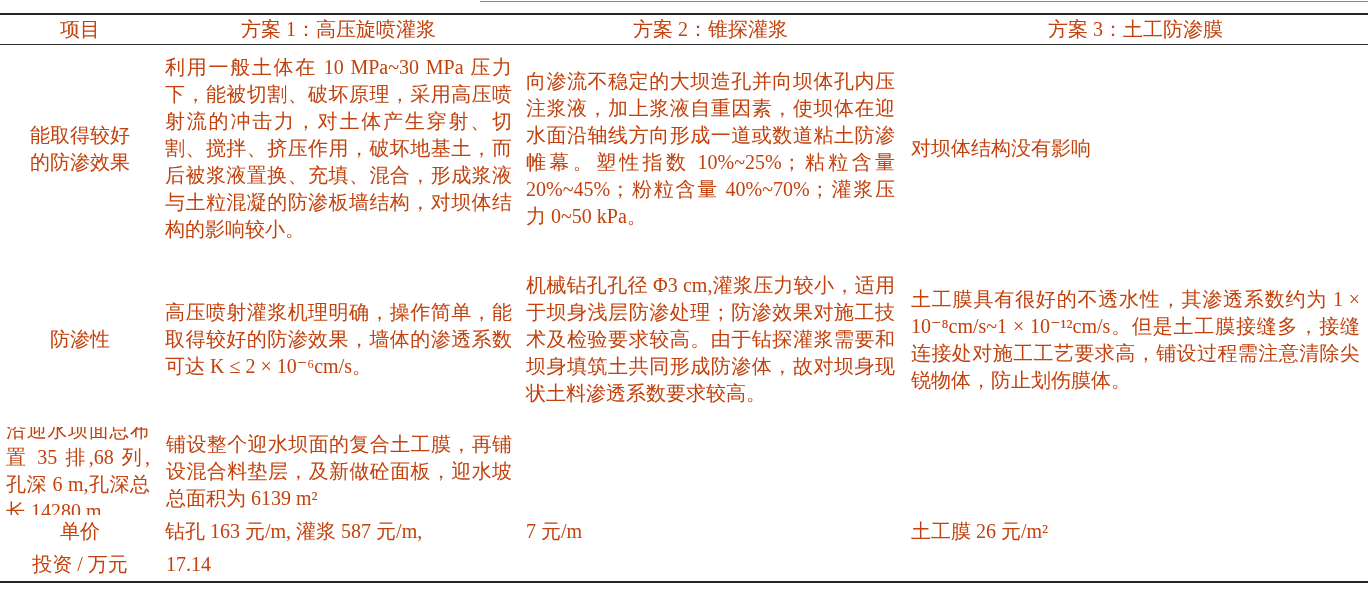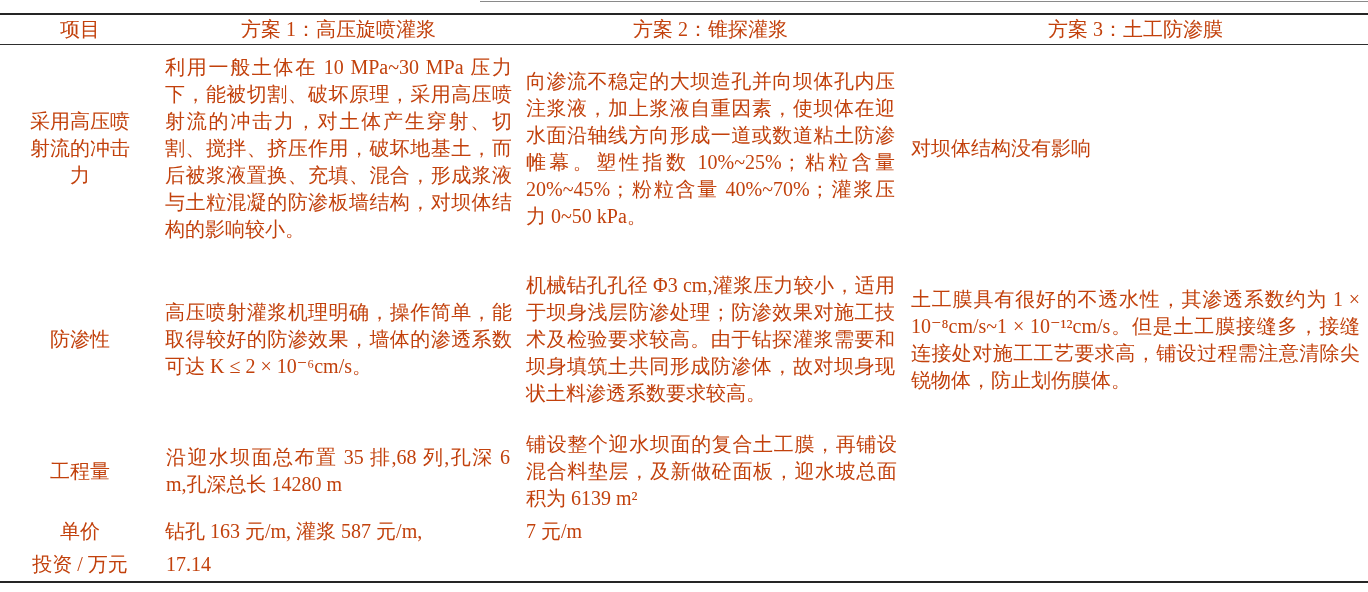--- a/index.html
+++ b/index.html
@@ -87,7 +87,7 @@
     </div>
 
     <div class="tr r0">
-      <div class="td c0 label-cell">采用高压喷射流的冲击力</div>
+      <div class="td c0 label-cell">能取得较好的防渗效果</div>
       <div class="td c1 txt-just">利用一般土体在 10 MPa~30 MPa 压力下，能被切割、破坏原理，采用高压喷射流的冲击力，对土体产生穿射、切割、搅拌、挤压作用，破坏地基土，而后被浆液置换、充填、混合，形成浆液与土粒混凝的防渗板墙结构，对坝体结构的影响较小。</div>
       <div class="td c2 txt-just">向渗流不稳定的大坝造孔并向坝体孔内压注浆液，加上浆液自重因素，使坝体在迎水面沿轴线方向形成一道或数道粘土防渗帷幕。塑性指数 10%~25%；粘粒含量 20%~45%；粉粒含量 40%~70%；灌浆压力 0~50 kPa。</div>
       <div class="td c3 txt-center">对坝体结构没有影响</div>

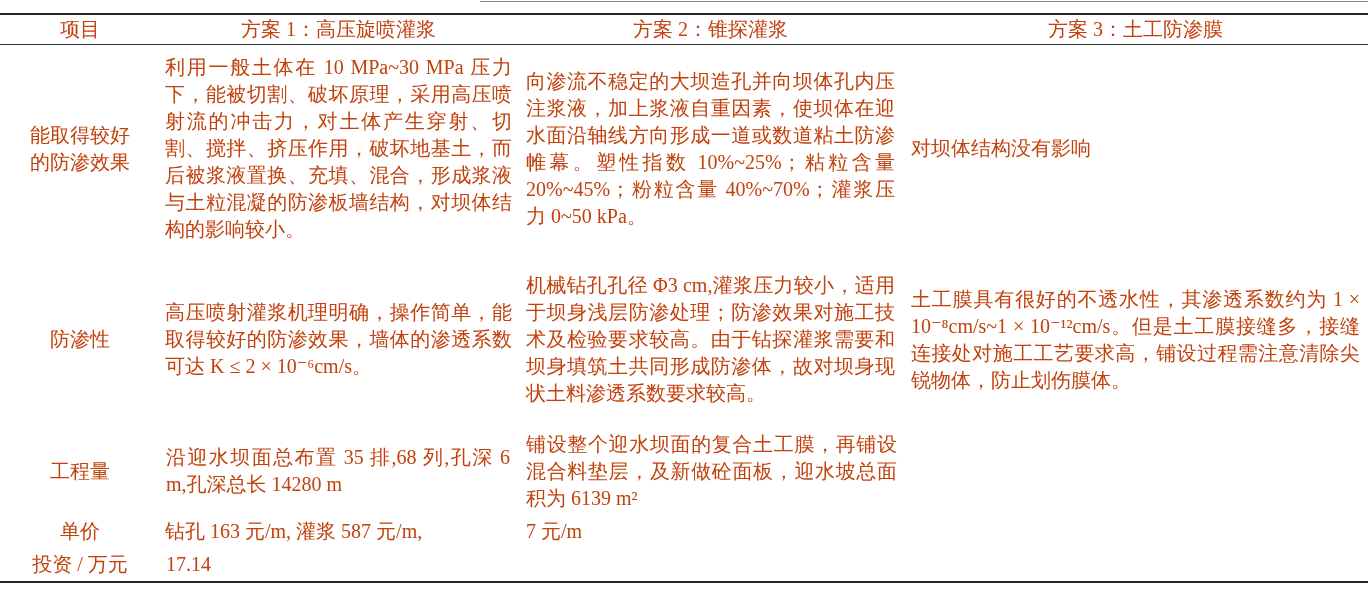--- a/index.html
+++ b/index.html
@@ -101,7 +101,6 @@
     </div>
 
     <div class="tr r2">
-      <div class="td c0 label-cell">工程量</div>
       <div class="td c2 txt-just">沿迎水坝面总布置 35 排,68 列,孔深 6 m,孔深总长 14280 m</div>
       <div class="td c3 txt-just">铺设整个迎水坝面的复合土工膜，再铺设混合料垫层，及新做砼面板，迎水坡总面积为 6139 m²</div>
     </div>

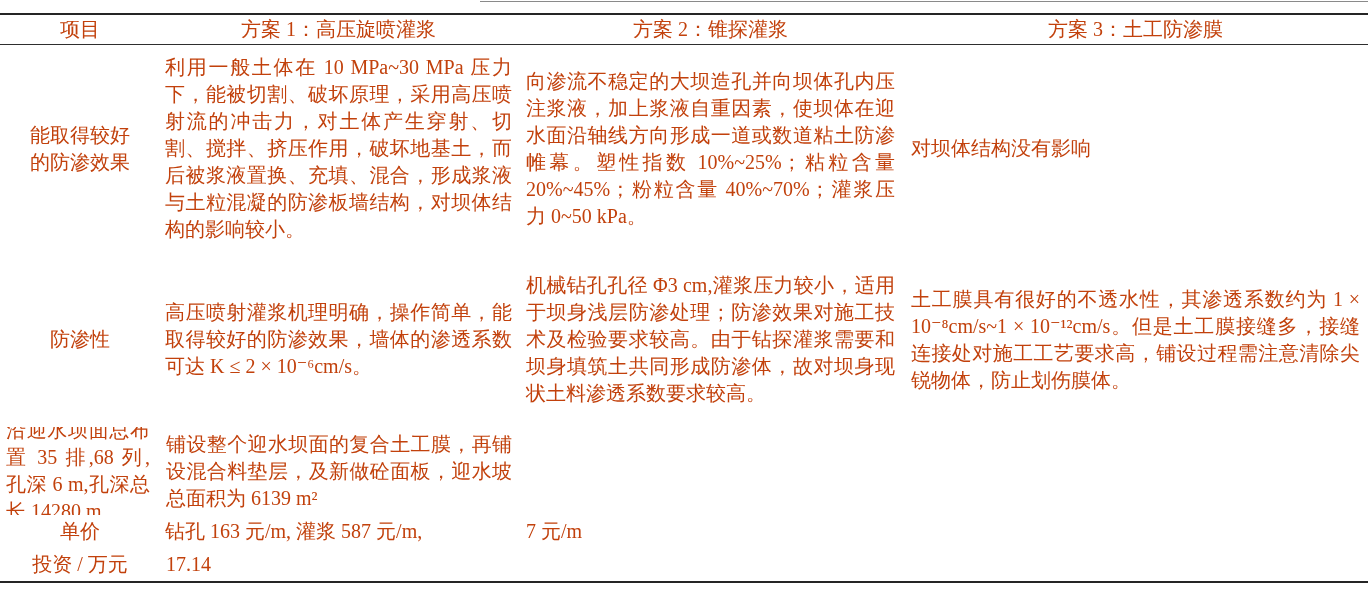--- a/index.html
+++ b/index.html
@@ -109,6 +109,7 @@
       <div class="td c0 label-cell">单价</div>
       <div class="td c1 txt-center">钻孔 163 元/m, 灌浆 587 元/m,</div>
       <div class="td c2 txt-center">7 元/m</div>
+      <div class="td c3 txt-center">土工膜 26 元/m²</div>
     </div>
 
     <div class="tr r4">

